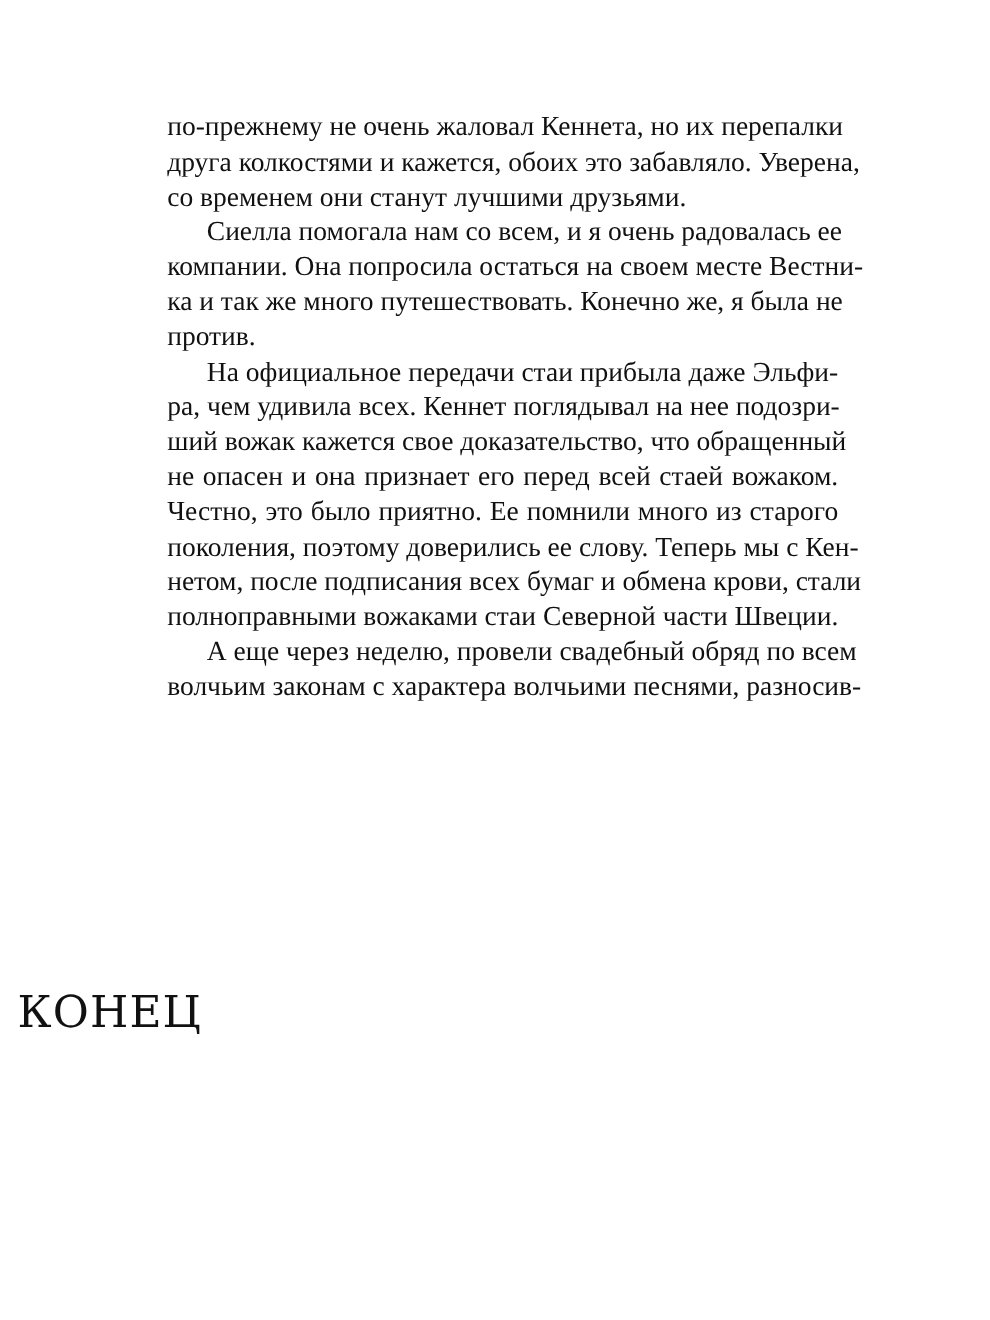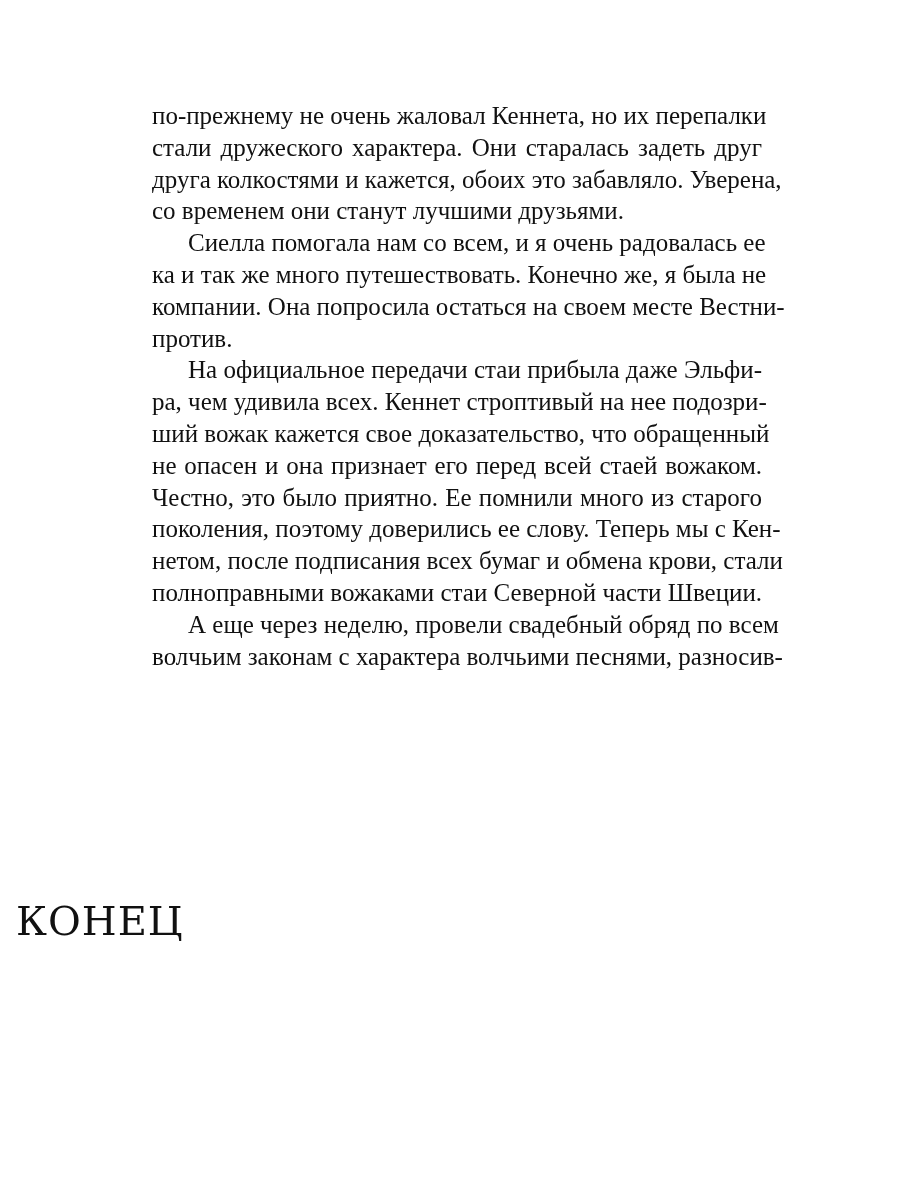--- a/index.html
+++ b/index.html
@@ -65,7 +65,6 @@
 
     <div>
       <span class="line">по-прежнему не очень жаловал Кеннета, но их перепалки</span>
-      <span class="line">стали дружеского характера. Они старалась задеть друг</span>
       <span class="line">друга колкостями и кажется, обоих это забавляло. Уверена,</span>
       <span class="line last">со временем они станут лучшими друзьями.</span>
     </div>

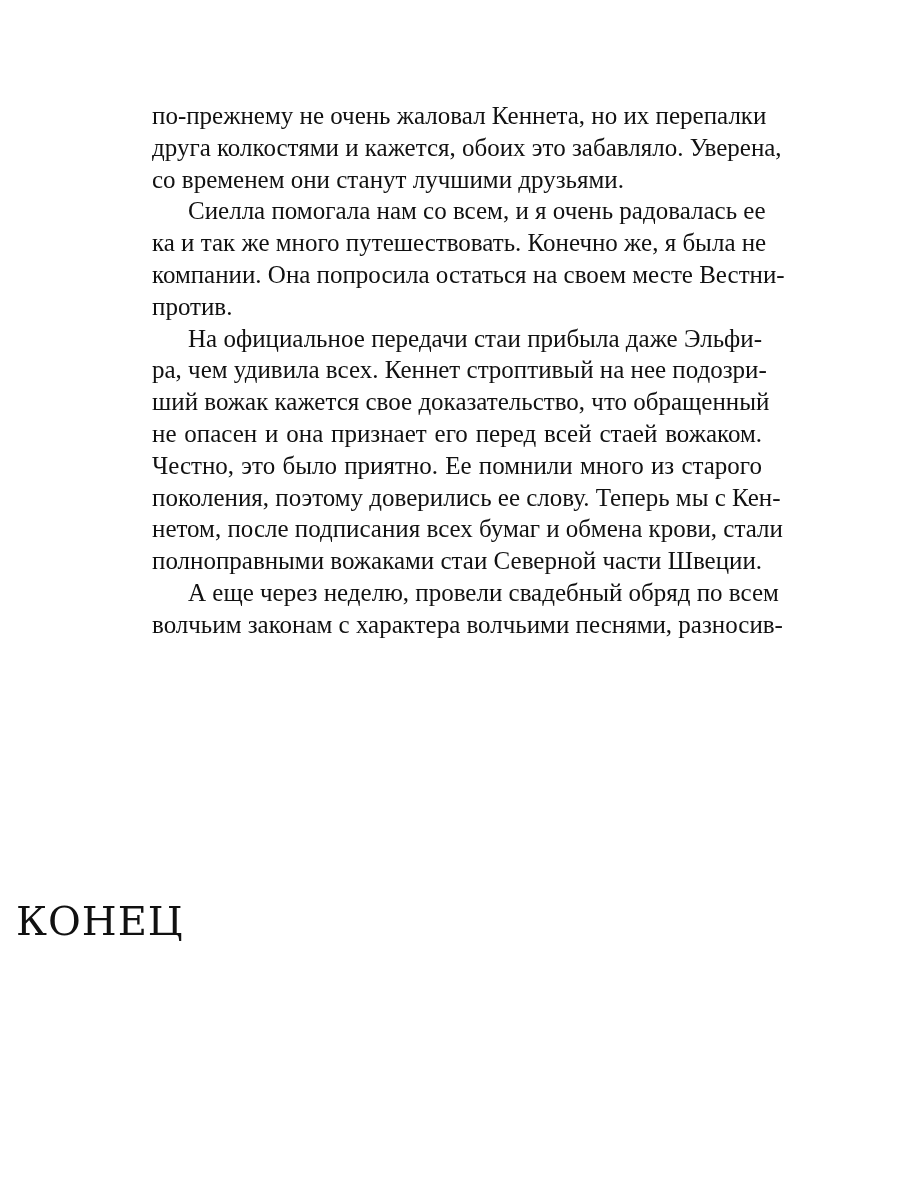--- a/index.html
+++ b/index.html
@@ -71,8 +71,8 @@
 
     <div>
       <span class="line indent">Сиелла помогала нам со всем, и я очень радовалась ее</span>
+      <span class="line">компании. Она попросила остаться на своем месте Вестни-</span>
       <span class="line">ка и так же много путешествовать. Конечно же, я была не</span>
-      <span class="line">компании. Она попросила остаться на своем месте Вестни-</span>
       <span class="line last">против.</span>
     </div>
 

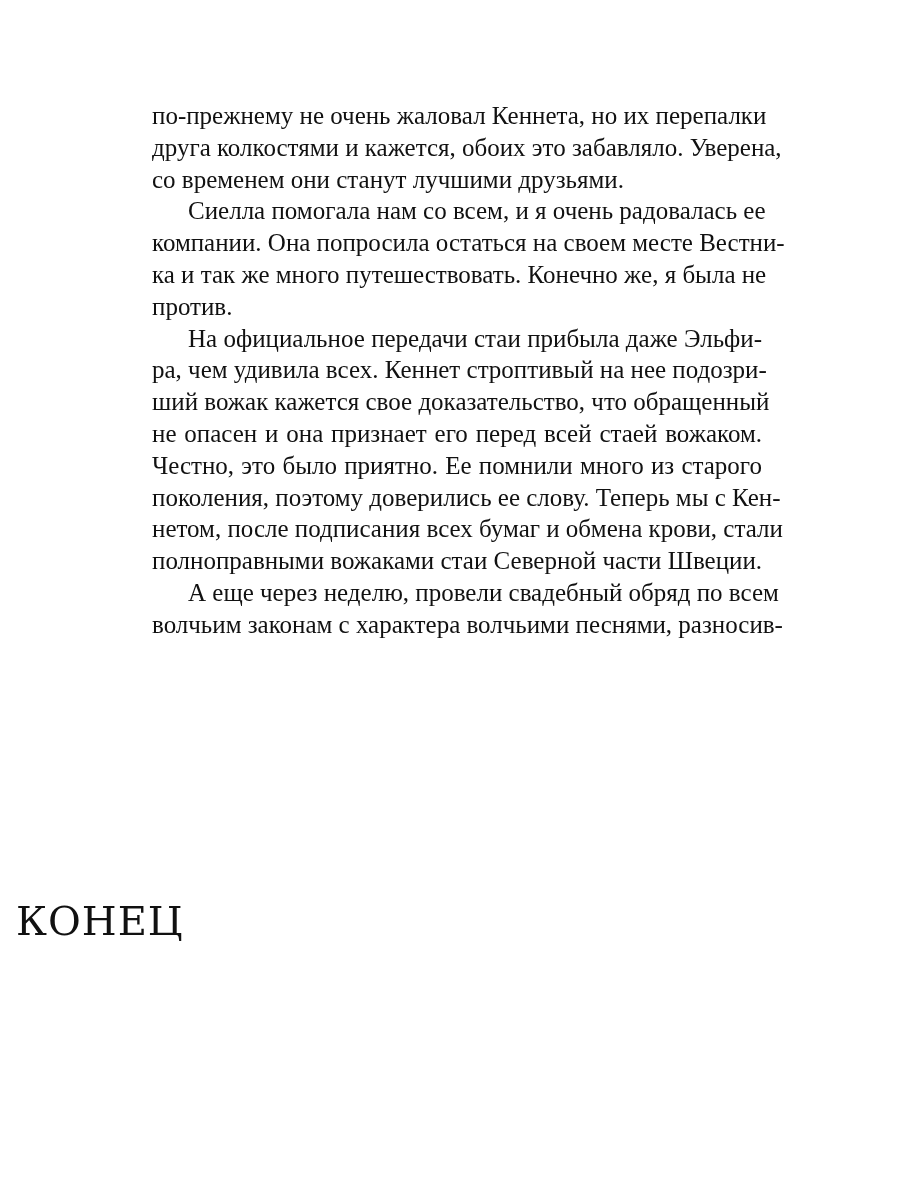--- a/index.html
+++ b/index.html
@@ -78,7 +78,7 @@
 
     <div>
       <span class="line indent">На официальное передачи стаи прибыла даже Эльфи-</span>
-      <span class="line">ра, чем удивила всех. Кеннет строптивый на нее подозри-</span>
+      <span class="line">ра, чем удивила всех. Кеннет поглядывал на нее подозри-</span>
       <span class="line">ший вожак кажется свое доказательство, что обращенный</span>
       <span class="line">не опасен и она признает его перед всей стаей вожаком.</span>
       <span class="line">Честно, это было приятно. Ее помнили много из старого</span>

